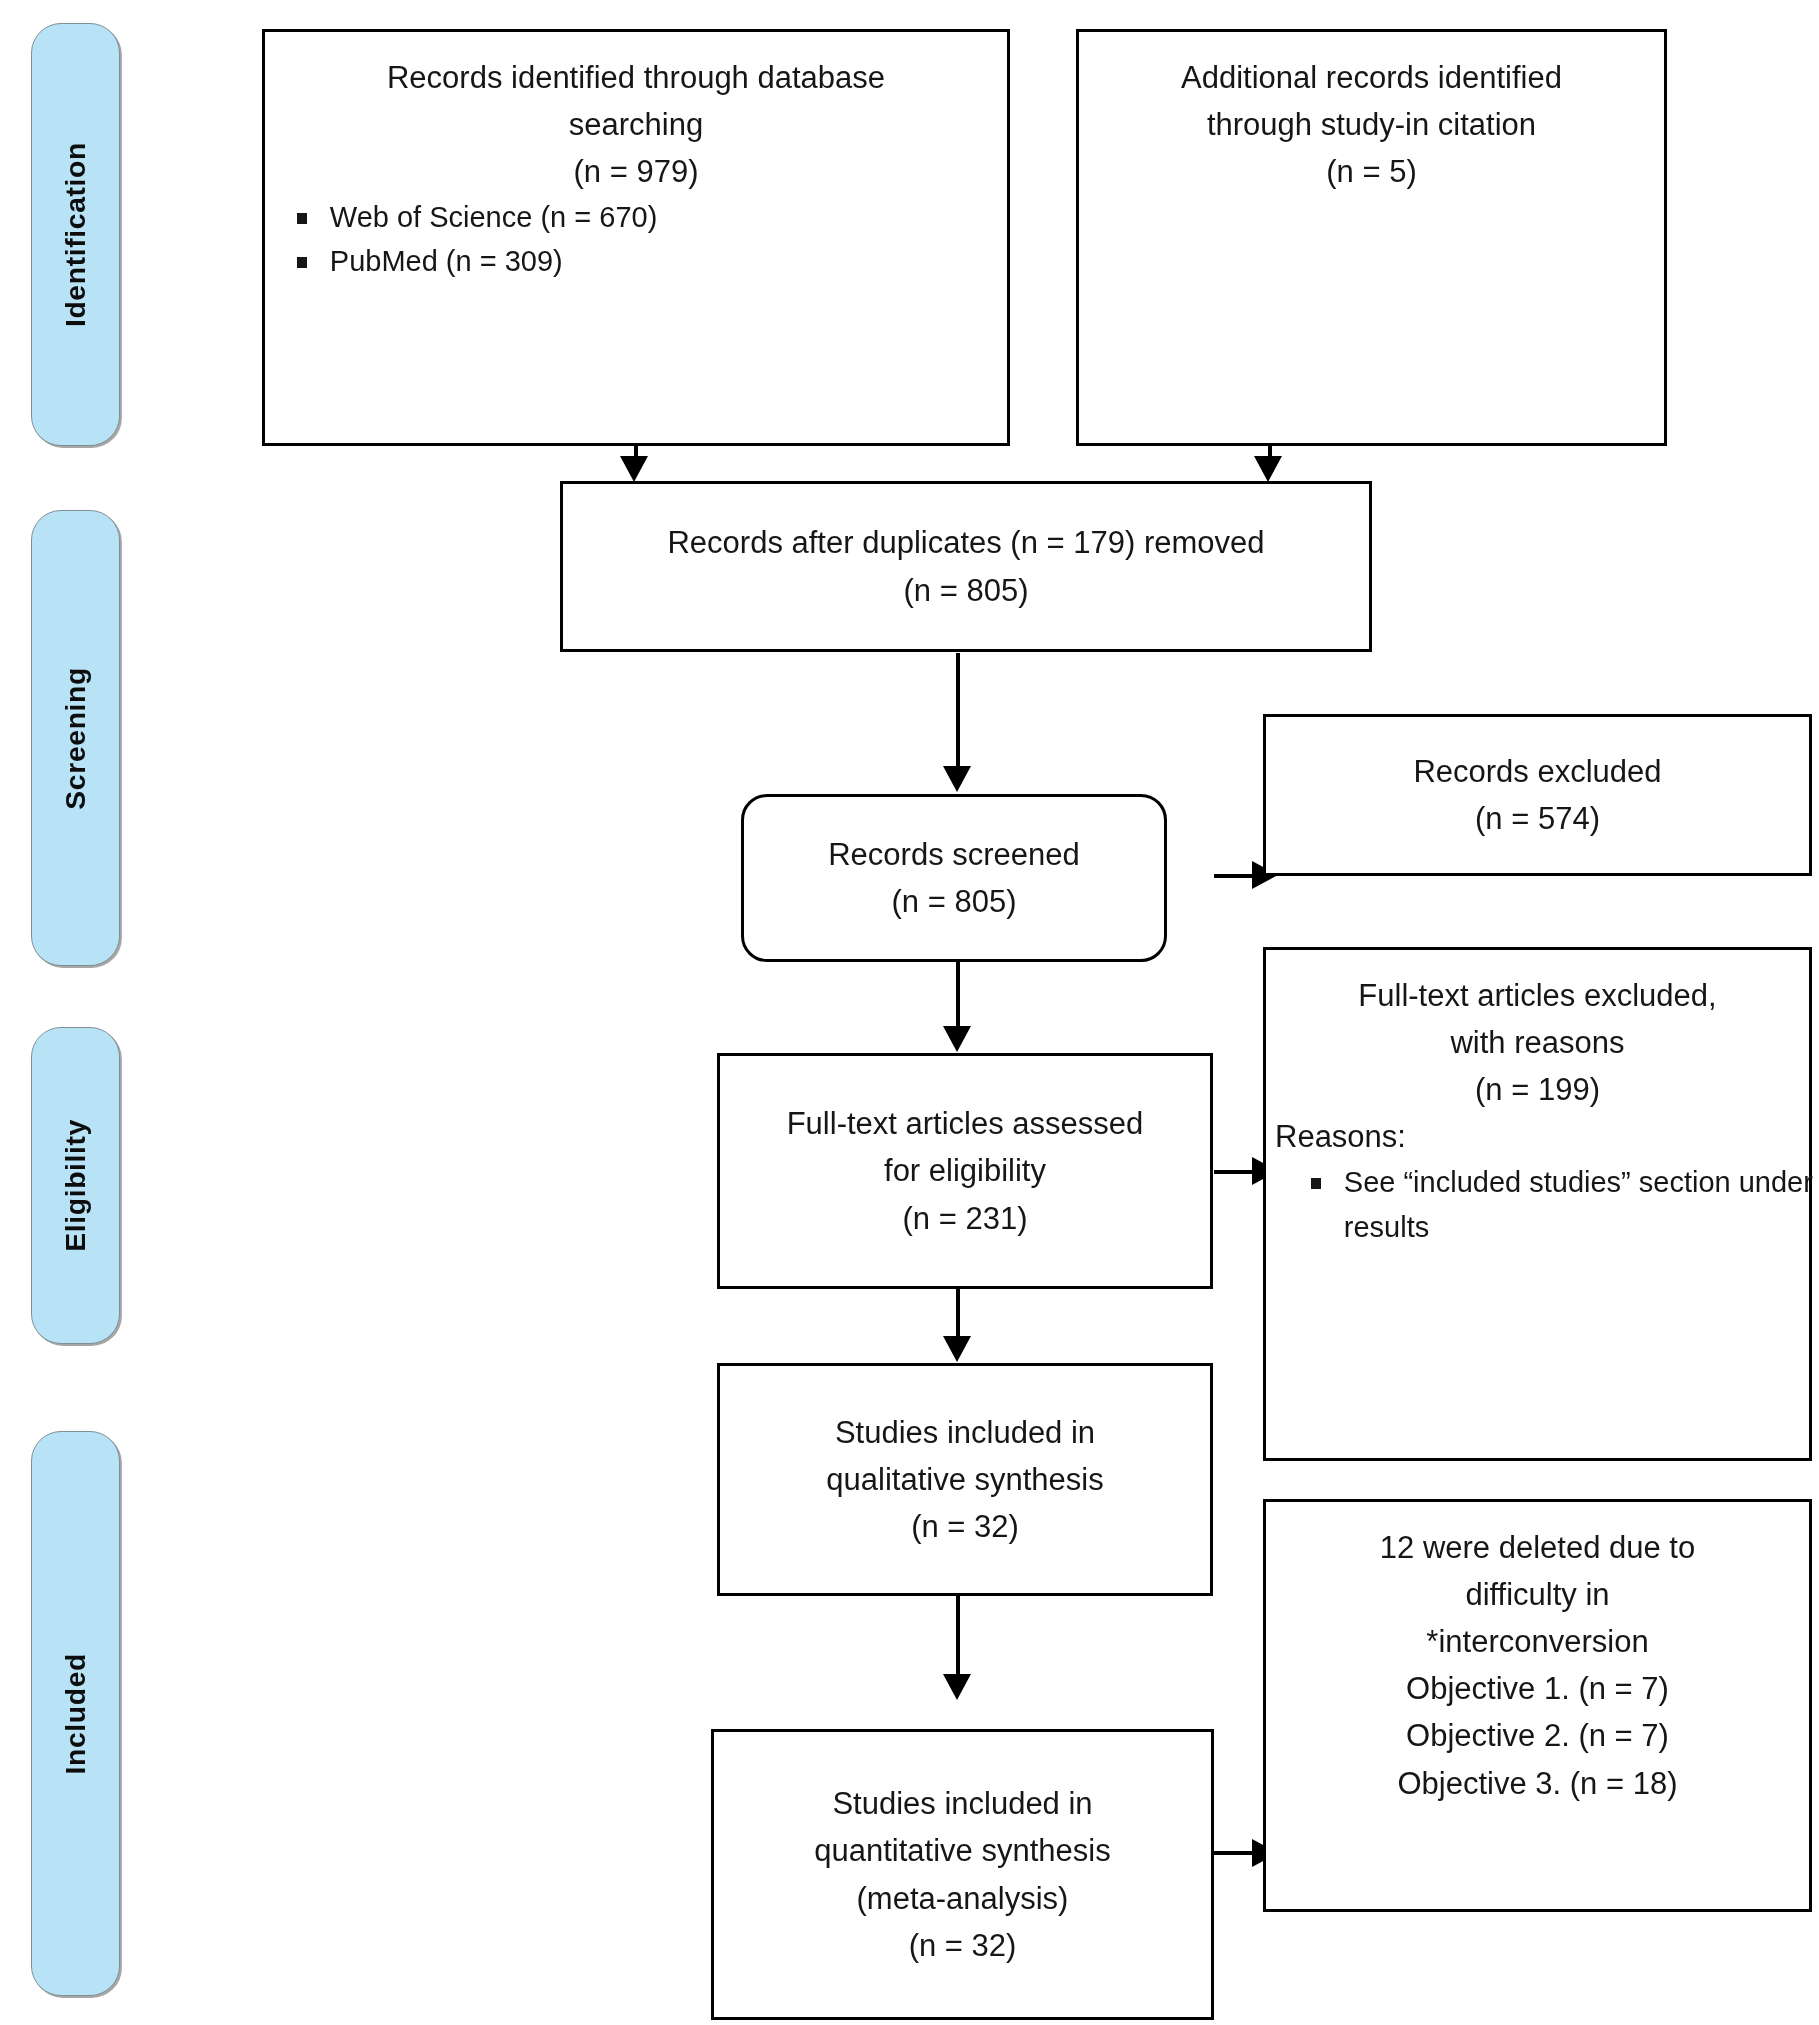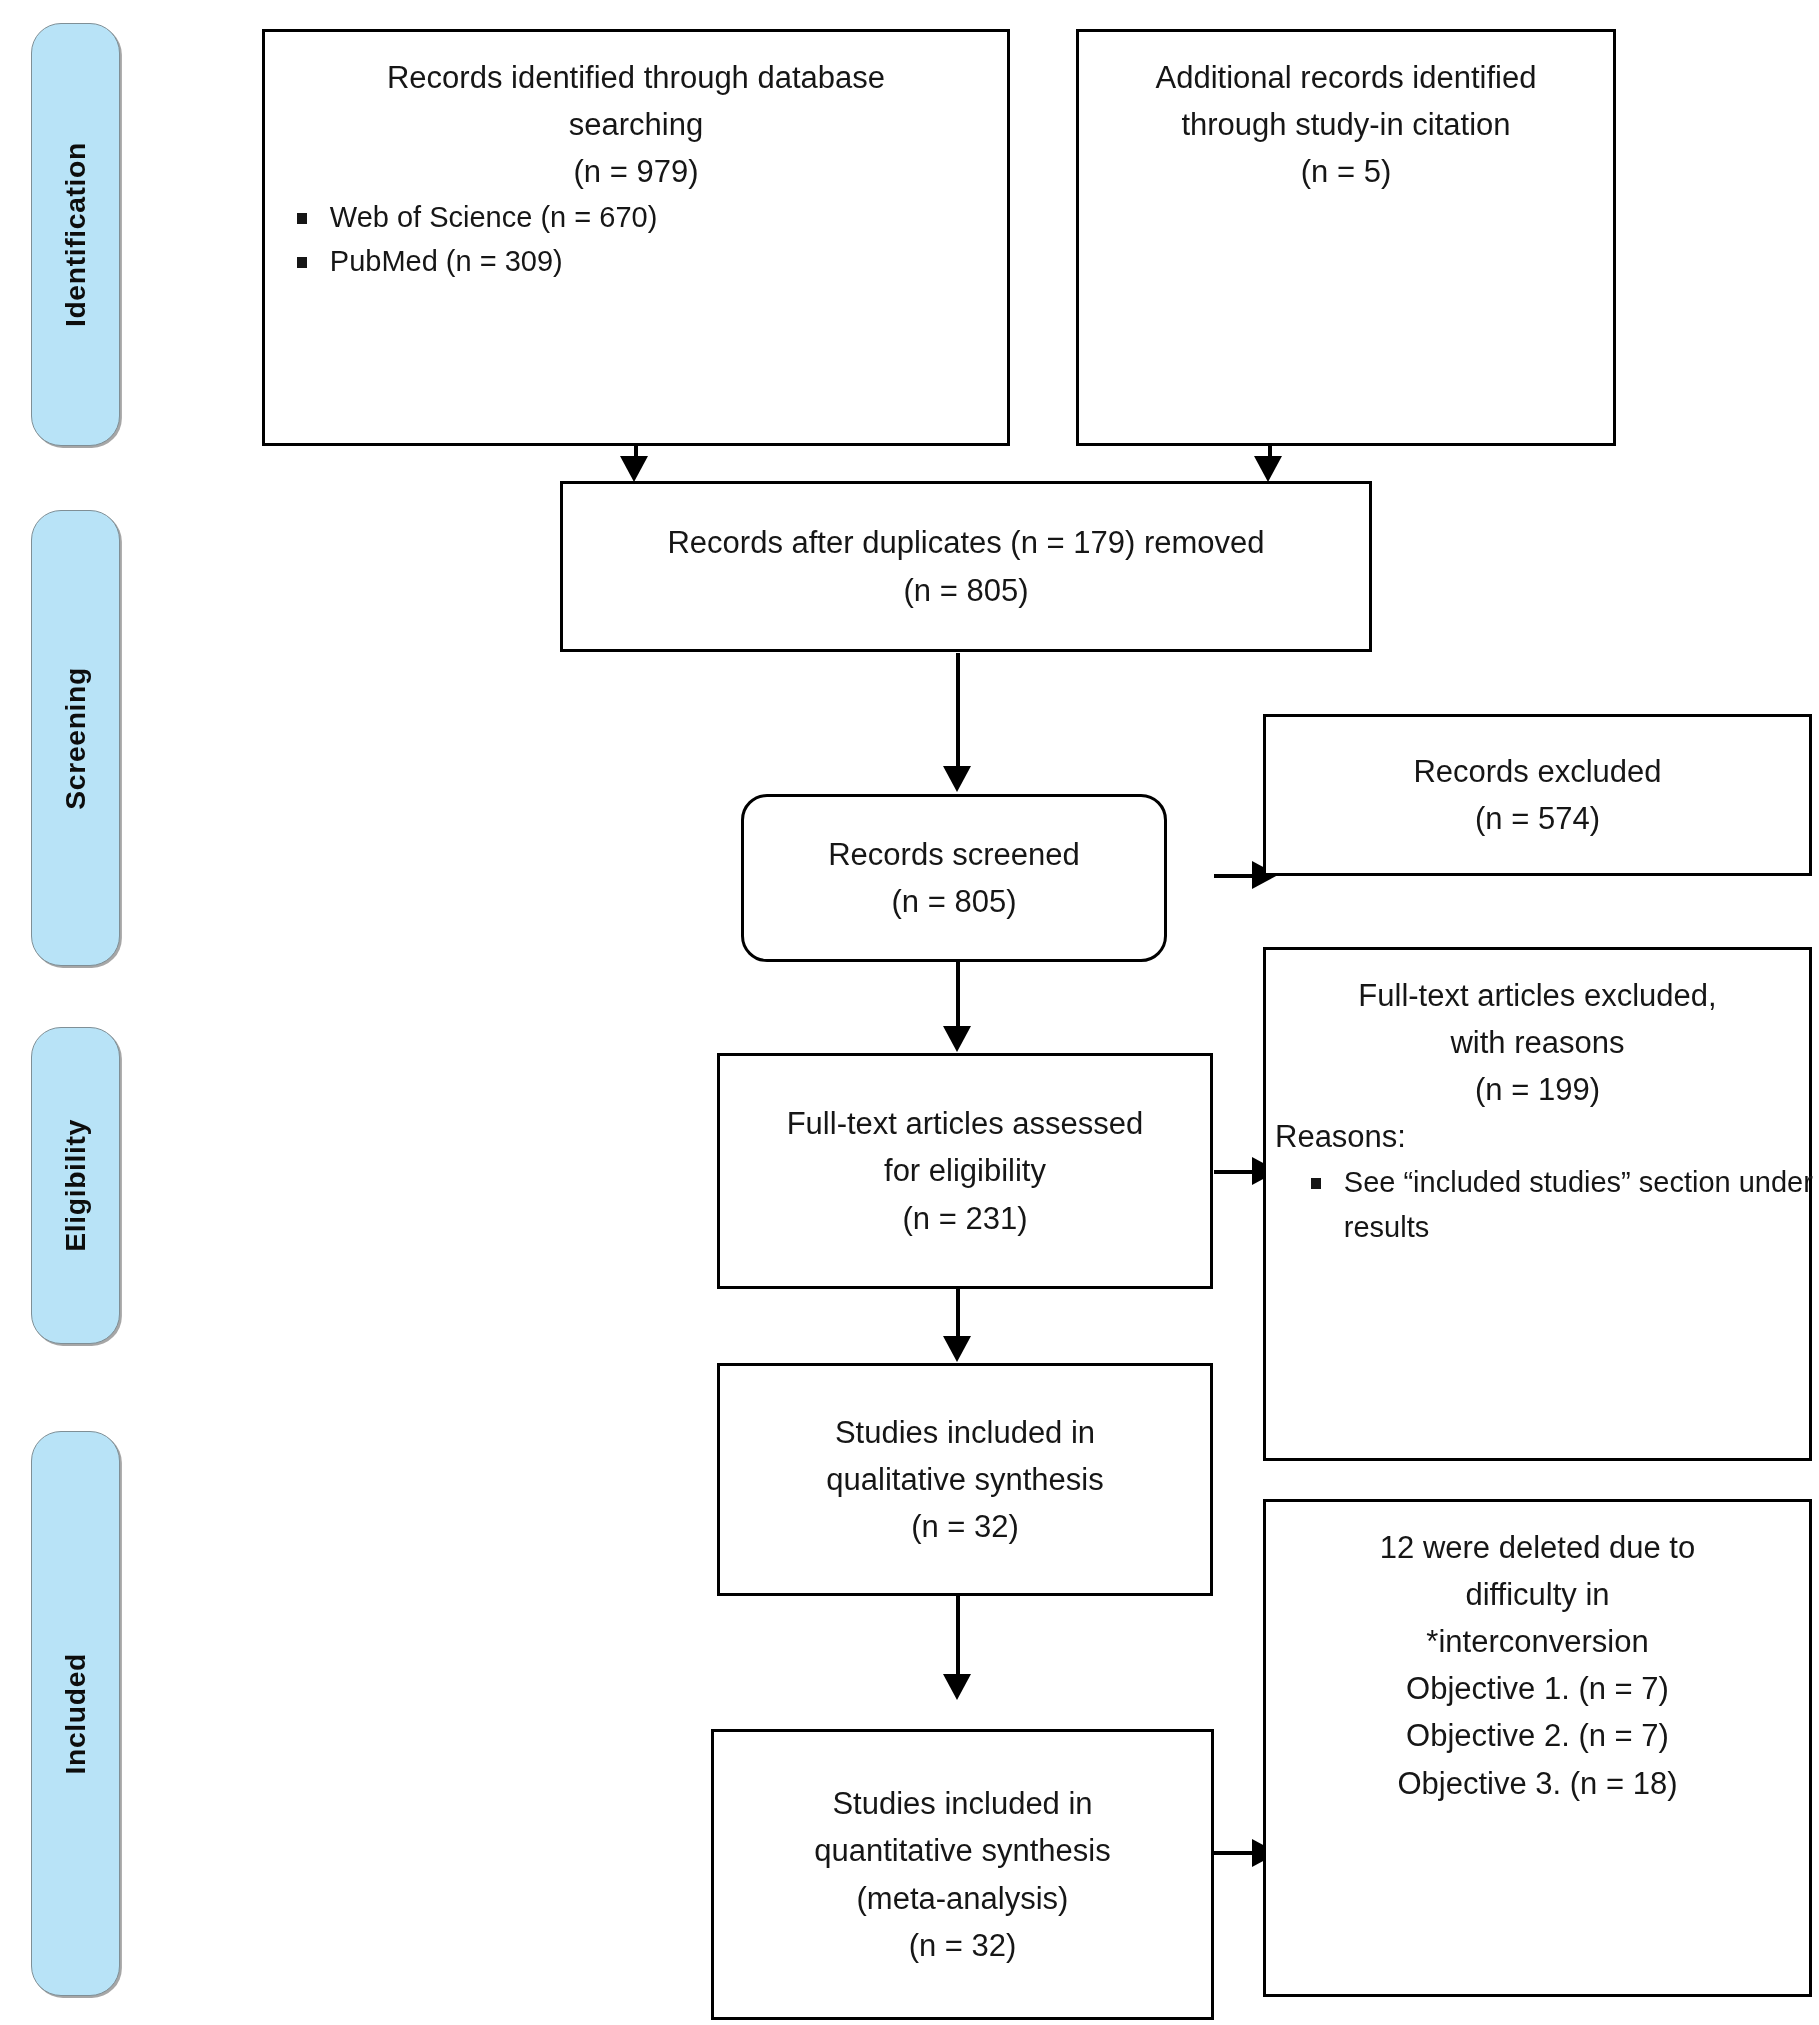--- a/index.html
+++ b/index.html
@@ -147,7 +147,7 @@
     </div>
   </div>
 
-  <div class="flow-box top-align" style="left:1076px; top:29px; width:540px; height:417px;">
+  <div class="flow-box top-align" style="left:1076px; top:29px; width:591px; height:417px;">
     <div class="line">Additional records identified</div>
     <div class="line">through study-in citation</div>
     <div class="line">(n = 5)</div>

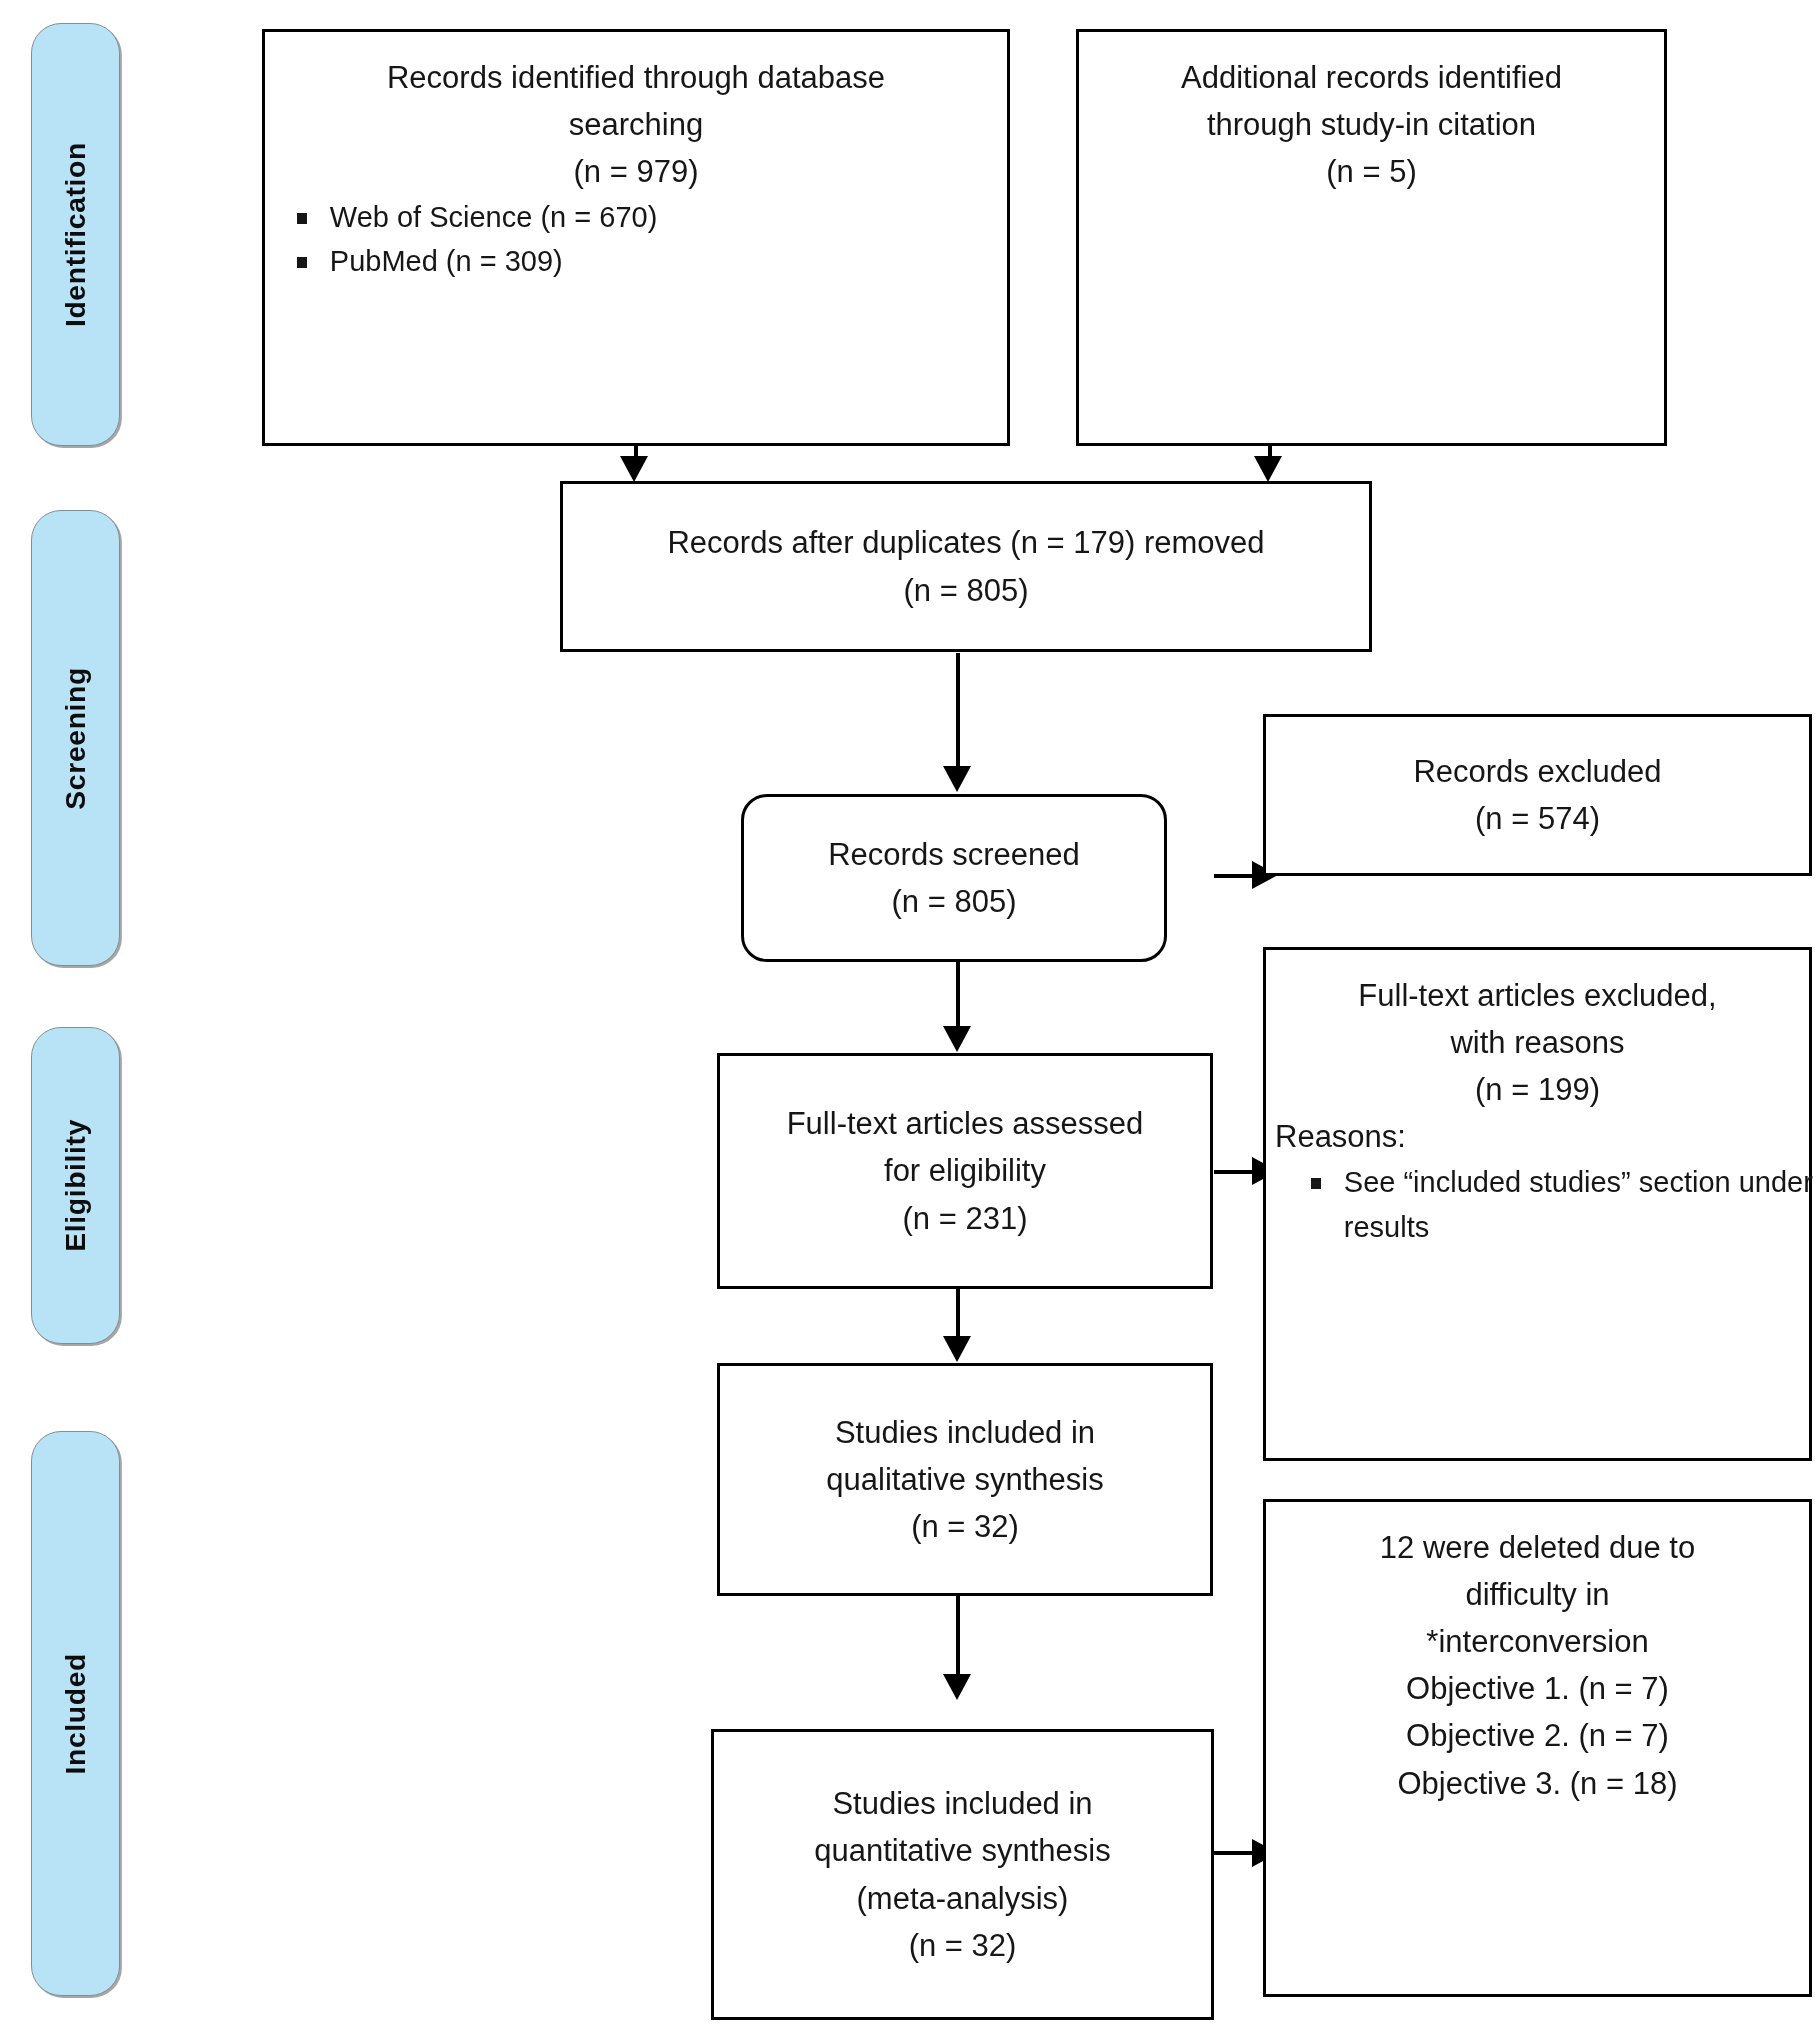--- a/index.html
+++ b/index.html
@@ -224,7 +224,7 @@
   <div class="hline" style="left:1214px; top:1851px; width:42px;"></div>
   <div class="arrow-right" style="left:1252px; top:1839px;"></div>
 
-  <div class="flow-box top-align" style="left:1263px; top:1499px; width:549px; height:498px;">
+  <div class="flow-box top-align" style="left:1263px; top:1499px; width:549px; height:413px;">
     <div class="line">12 were deleted due to</div>
     <div class="line">difficulty in</div>
     <div class="line">*interconversion</div>

